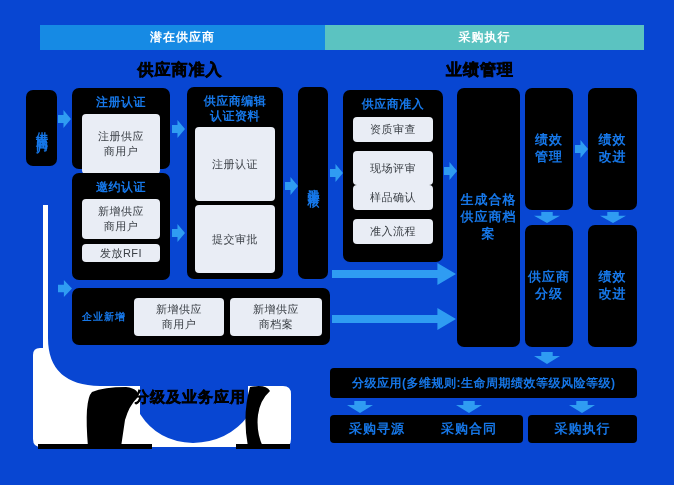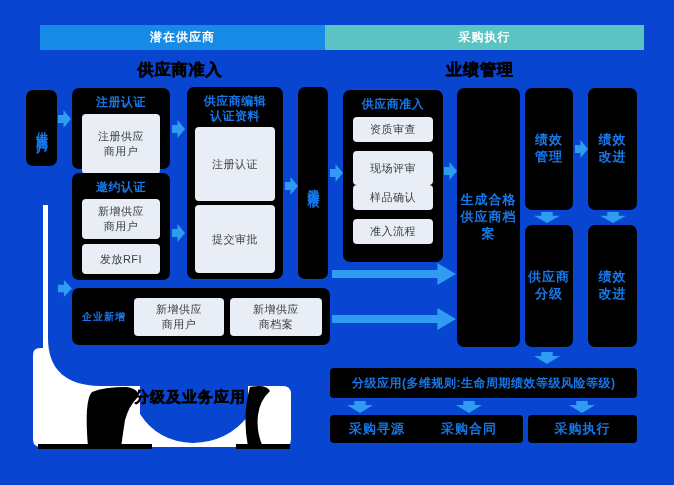--- a/index.html
+++ b/index.html
@@ -66,7 +66,7 @@
     <div class="btitle">邀约认证</div>
     <div class="sub abs" style="left:10px;top:26px;width:78px;height:40px;">新增供应
 商用户</div>
-    <div class="sub abs" style="left:10px;top:71px;width:78px;height:30px;">发放RFI</div>
+    <div class="sub abs" style="left:10px;top:71px;width:78px;height:18px;">发放RFI</div>
   </div>
 
   <div class="abs arrow-r" style="left:172px;top:120px;width:13px;height:18px;"></div>

